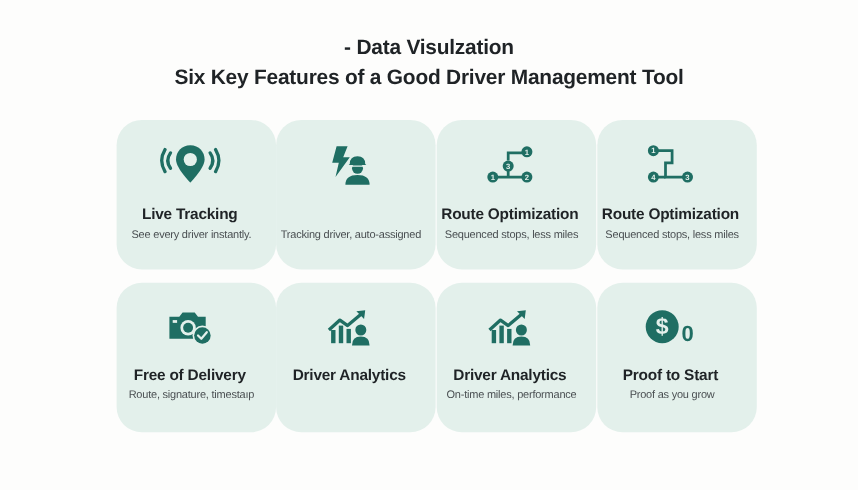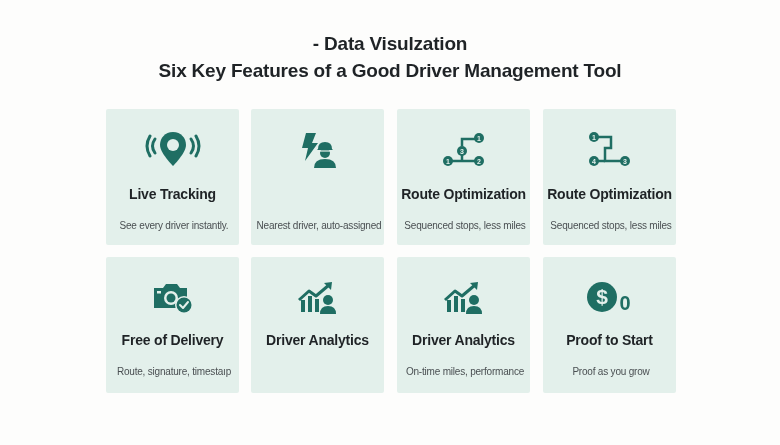--- a/index.html
+++ b/index.html
@@ -17,8 +17,9 @@
   }
   .card {
     position: absolute; width: 133px; height: 136px;
-    background: #e3f0eb; border-radius: 2px;
+    background: #e3f0eb; border-radius: 23px;
     text-align: center;
+    padding-left: 12px;
   }
   .icon {
     position: absolute; left: 0; top: 20px; width: 133px; height: 42px;

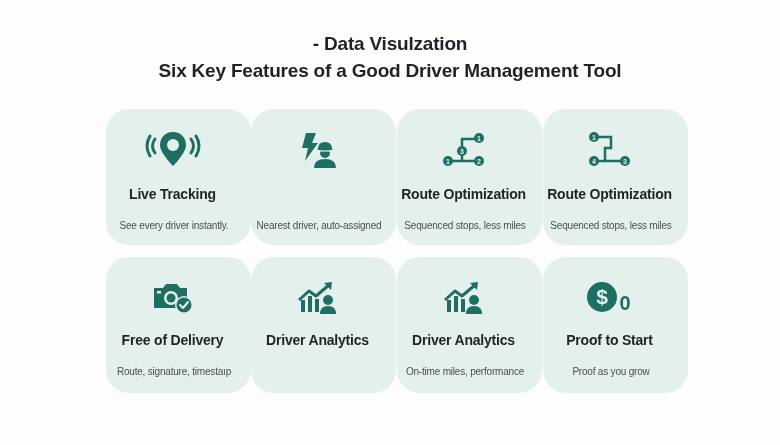--- a/index.html
+++ b/index.html
@@ -35,7 +35,6 @@
     position: absolute; left: 0; width: 136px; top: 99px;
     font-size: 10px; color: #4a4f52; white-space: nowrap;
     letter-spacing: -0.2px;
-    margin-top: 12px;
   }
   .row2 .icon { top: 20px; }
   .row2 .card-title { top: 75px; }

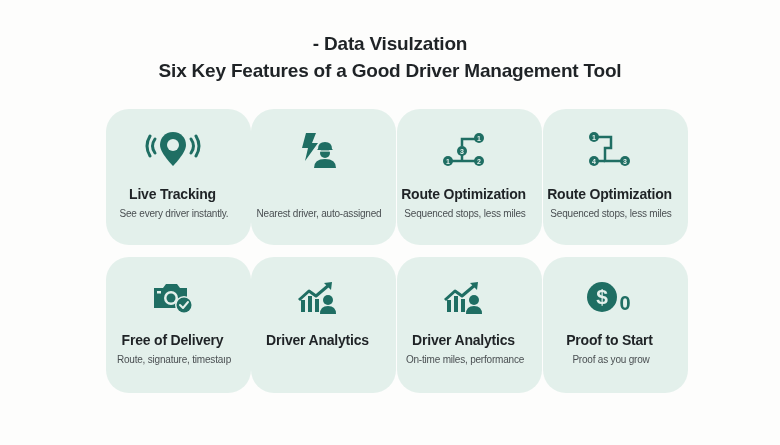--- a/index.html
+++ b/index.html
@@ -75,7 +75,7 @@
       <path d="M21 20 L33 20" stroke="#e3f0eb" stroke-width="1.2"></path>
     </svg>
   </div>
-  <div class="card-sub">Nearest driver, auto-assigned</div>
+  <div class="card-sub">Tracking driver, auto-assigned</div>
 </div>
 
 <div class="card" style="left:397px; top:109px;">

